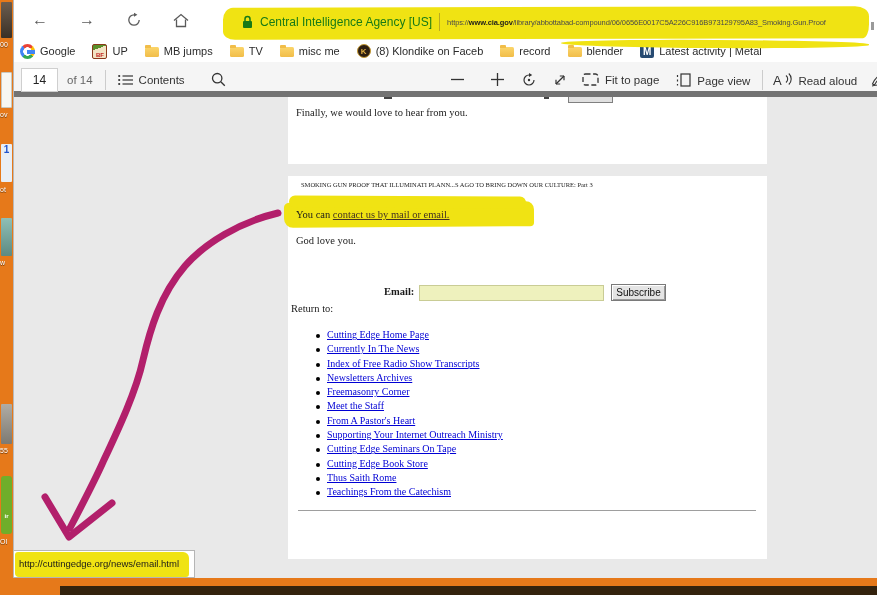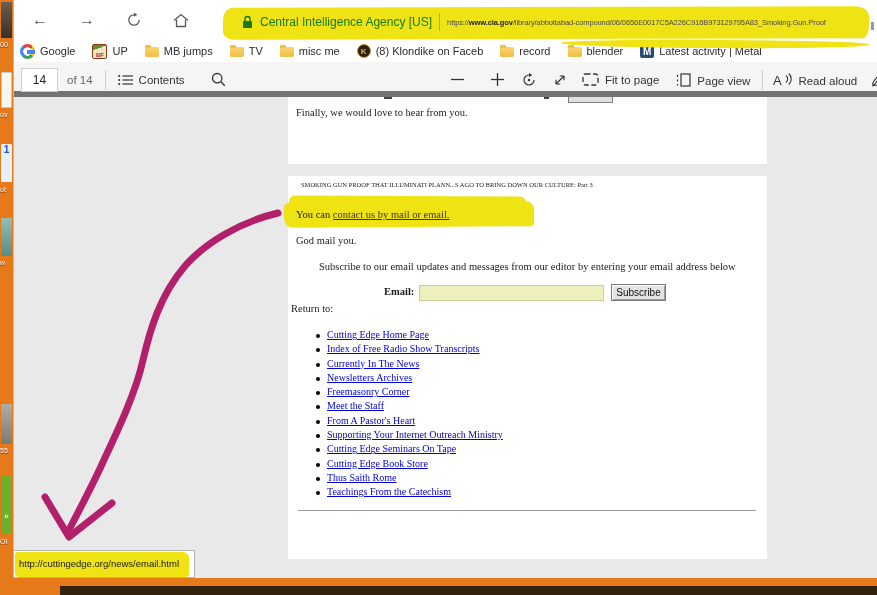--- a/index.html
+++ b/index.html
@@ -271,7 +271,7 @@
 
         <div class="serif" style="position:absolute;left:8px;top:33px;font-size:10.5px;"><span>You can </span><span class="contact-link" style="color:var(--contact_link_dark,#433222);text-decoration:underline;">contact us by mail or email.</span></div>
 
-        <div class="serif" style="position:absolute;left:8px;top:59px;font-size:10.5px;">God mail you.</div>
+        <div class="serif" style="position:absolute;left:8px;top:59px;font-size:10.5px;">God love you.</div>
 
         <div class="serif" style="position:absolute;left:31px;top:85px;font-size:10.5px;white-space:nowrap;">Subscribe to our email updates and messages from our editor by entering your email address below</div>
 

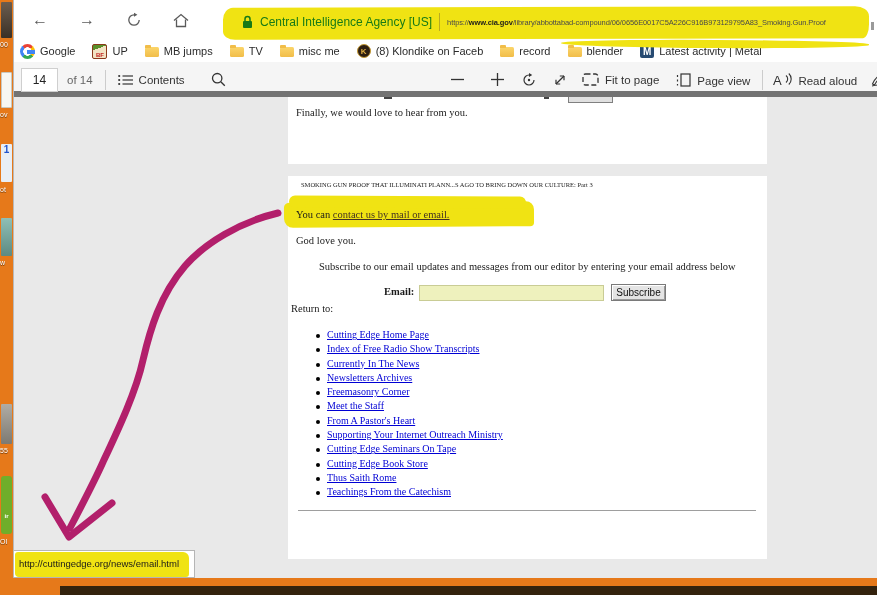--- a/index.html
+++ b/index.html
@@ -273,7 +273,6 @@
 
         <div class="serif" style="position:absolute;left:8px;top:59px;font-size:10.5px;">God love you.</div>
 
-        <div class="serif" style="position:absolute;left:31px;top:85px;font-size:10.5px;white-space:nowrap;">Subscribe to our email updates and messages from our editor by entering your email address below</div>
 
         <div class="serif" style="position:absolute;left:96px;top:110px;font-size:10.5px;font-weight:bold;">Email:</div>
         <input class="email-input" type="text" style="">

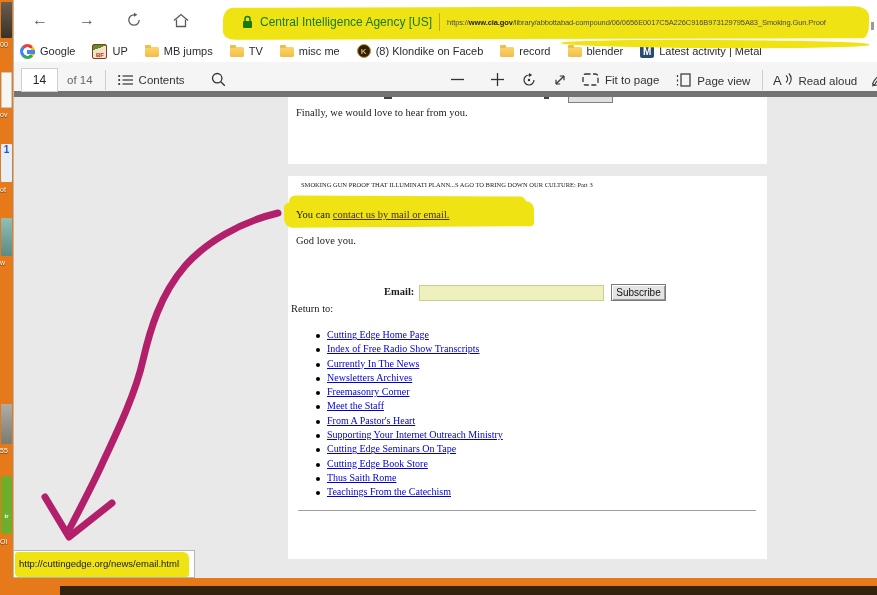--- a/index.html
+++ b/index.html
@@ -282,8 +282,8 @@
 
         <ul class="link-list serif">
           <li><span class="blue-link">Cutting Edge Home Page</span></li>
+          <li><span class="blue-link">Currently In The News</span></li>
           <li><span class="blue-link">Index of Free Radio Show Transcripts</span></li>
-          <li><span class="blue-link">Currently In The News</span></li>
           <li><span class="blue-link">Newsletters Archives</span></li>
           <li><span class="blue-link">Freemasonry Corner</span></li>
           <li><span class="blue-link">Meet the Staff</span></li>

